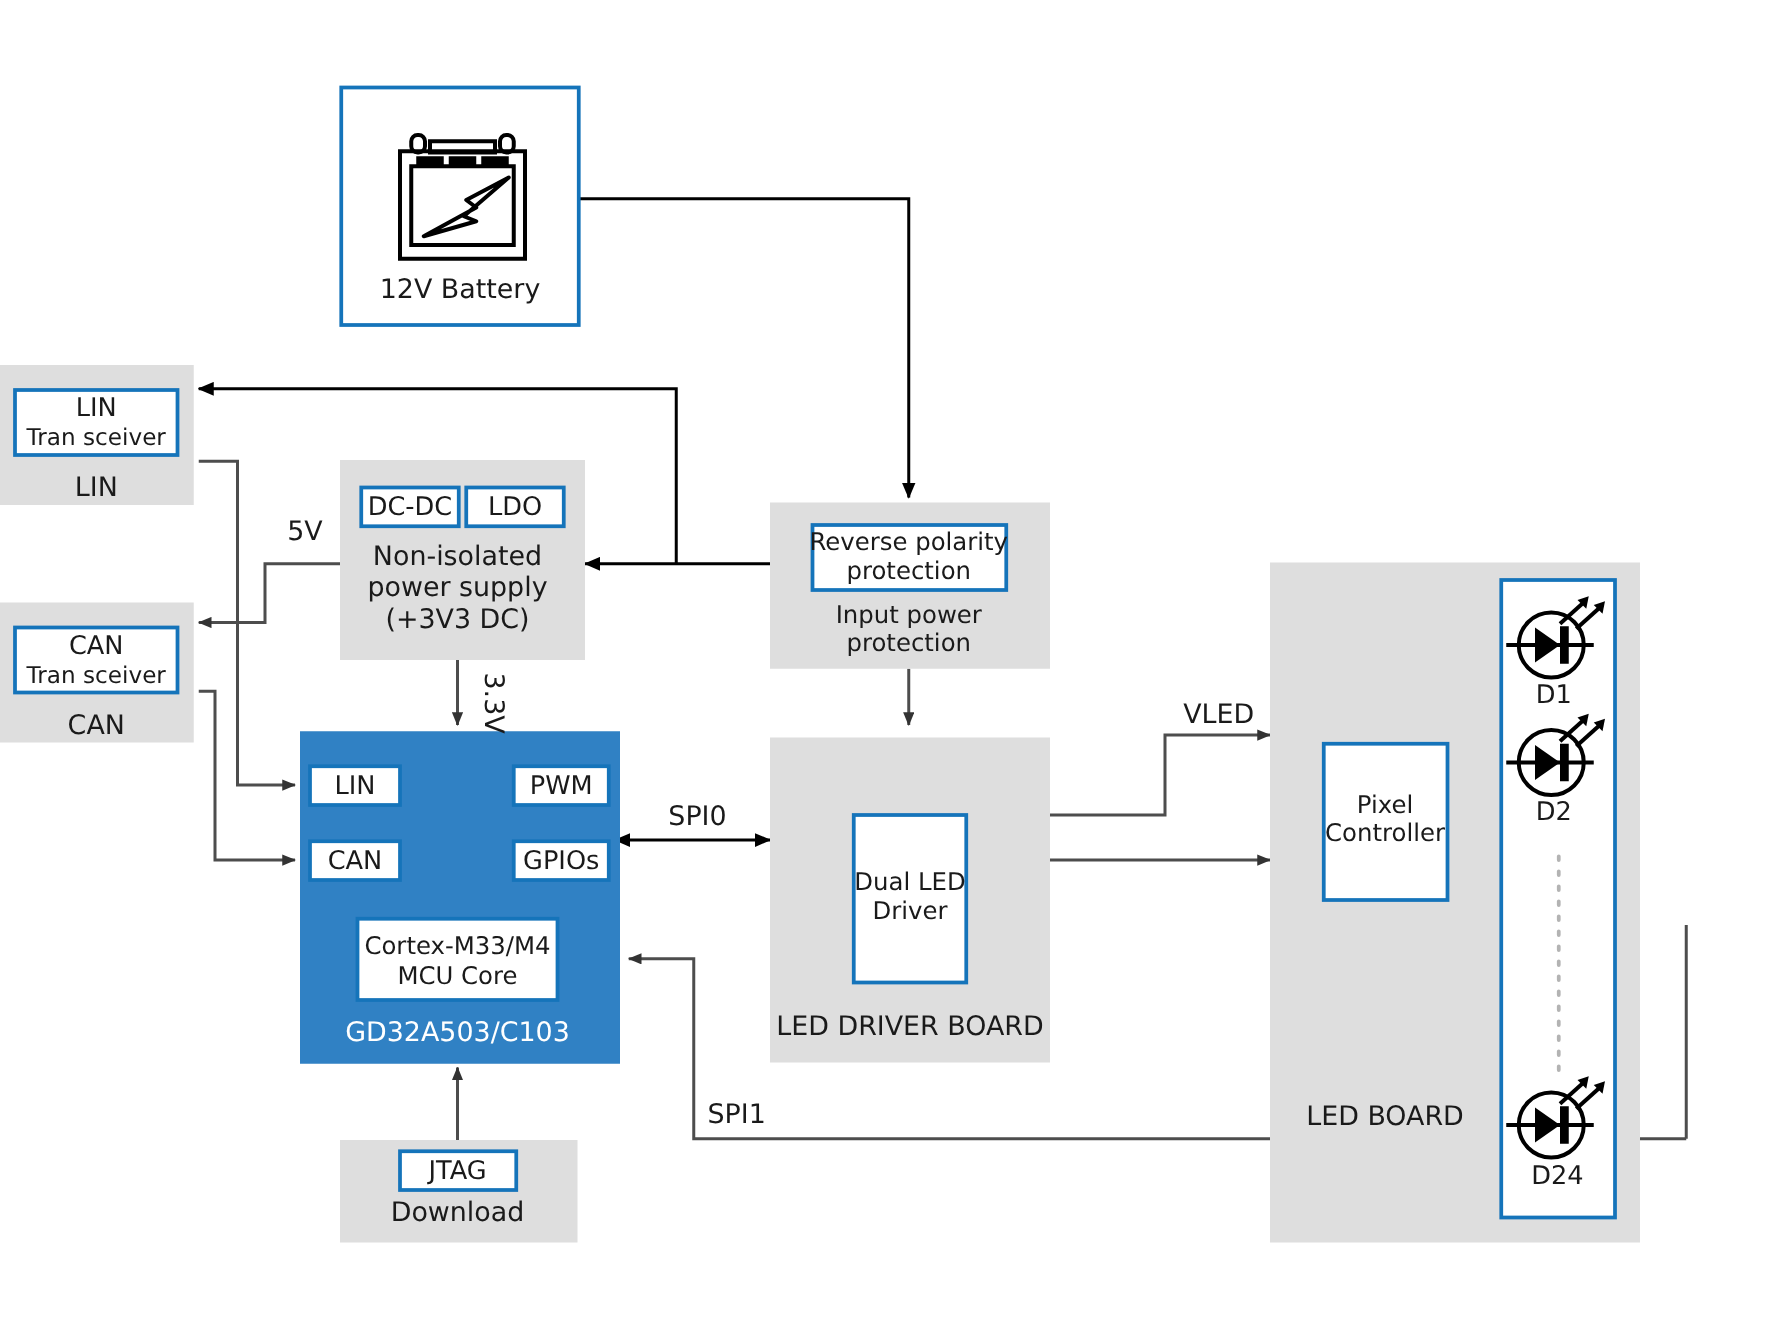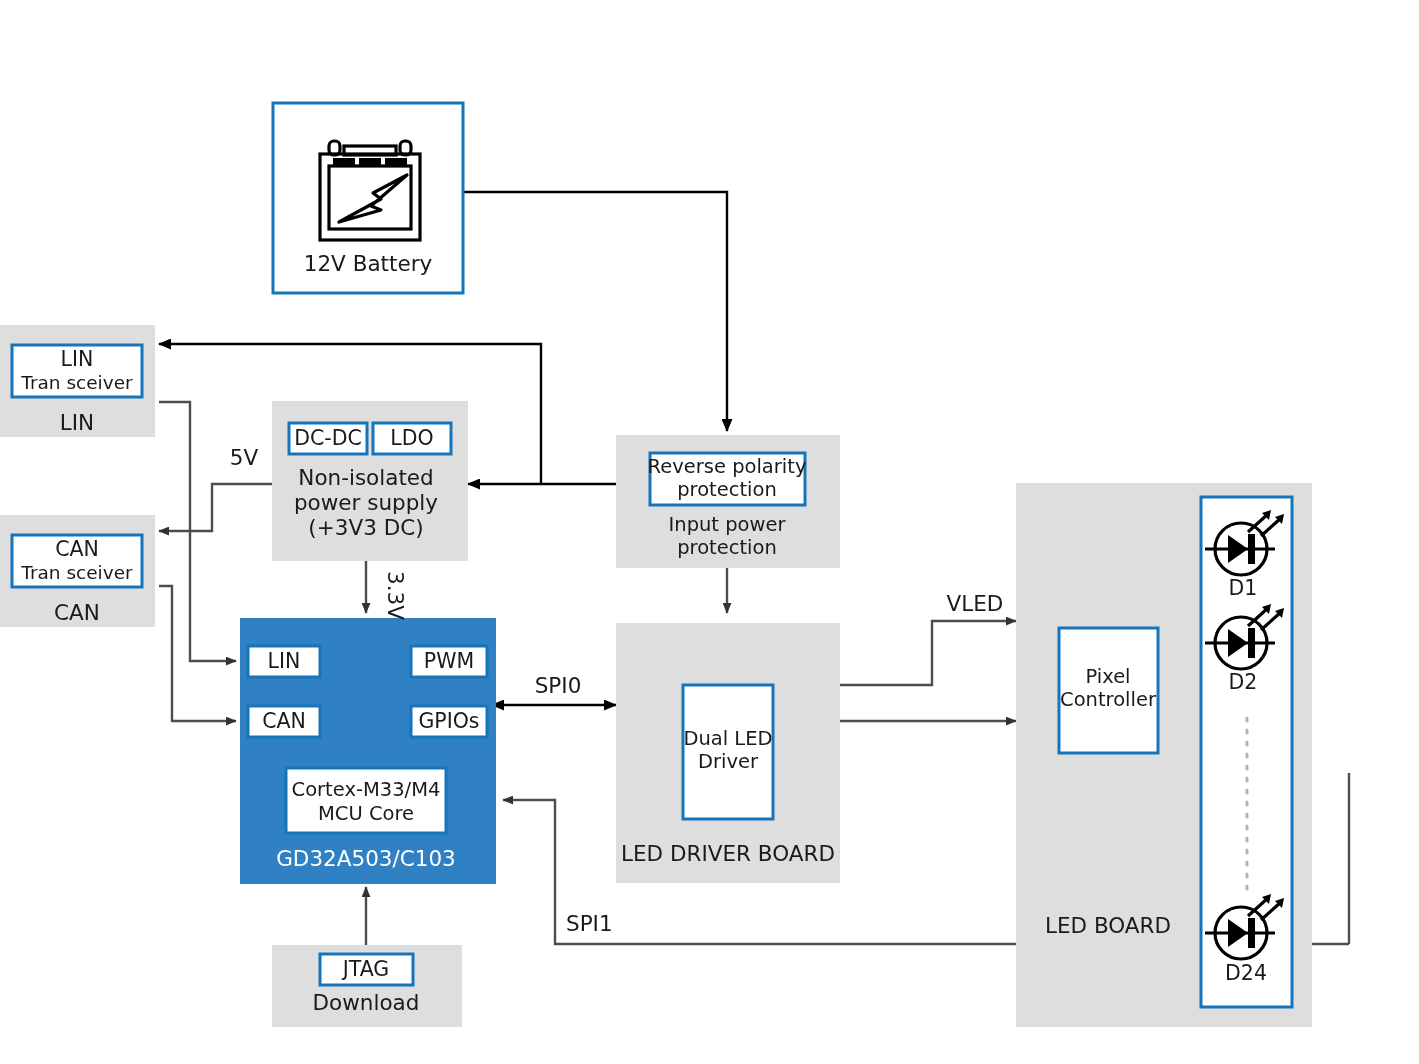--- a/index.html
+++ b/index.html
@@ -5,7 +5,7 @@
   html,body{margin:0;padding:0;background:#ffffff;}
   body{width:1419px;height:1064px;overflow:hidden;
        font-family:"DejaVu Sans","Liberation Sans",sans-serif;}
-  #stage{position:relative;width:1419px;height:776px;margin-top:33px;}
+  #stage{position:relative;width:1419px;height:776px;}
   svg{display:block;}
   .blk-fill{fill:#dedede;}
   .wh{fill:#ffffff;}

